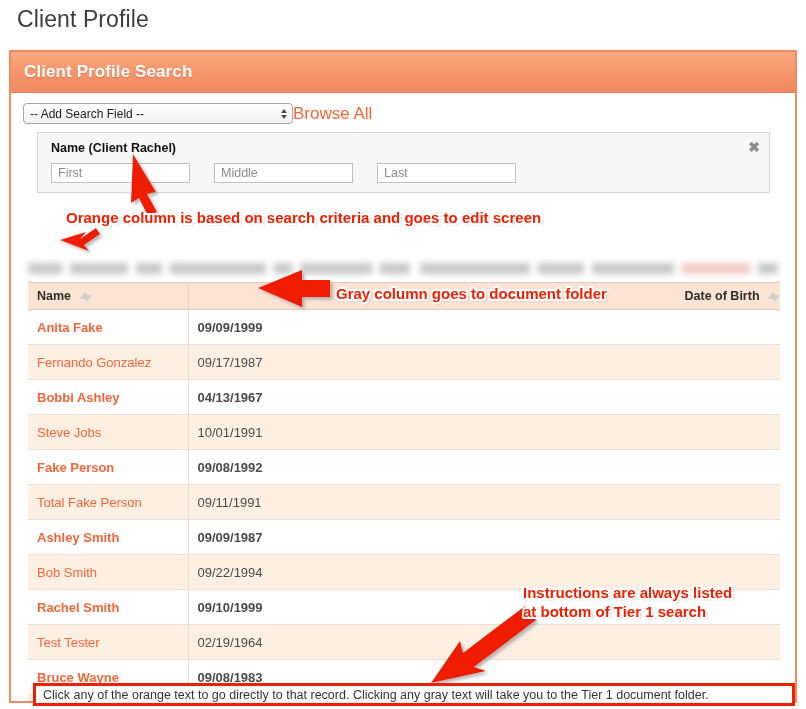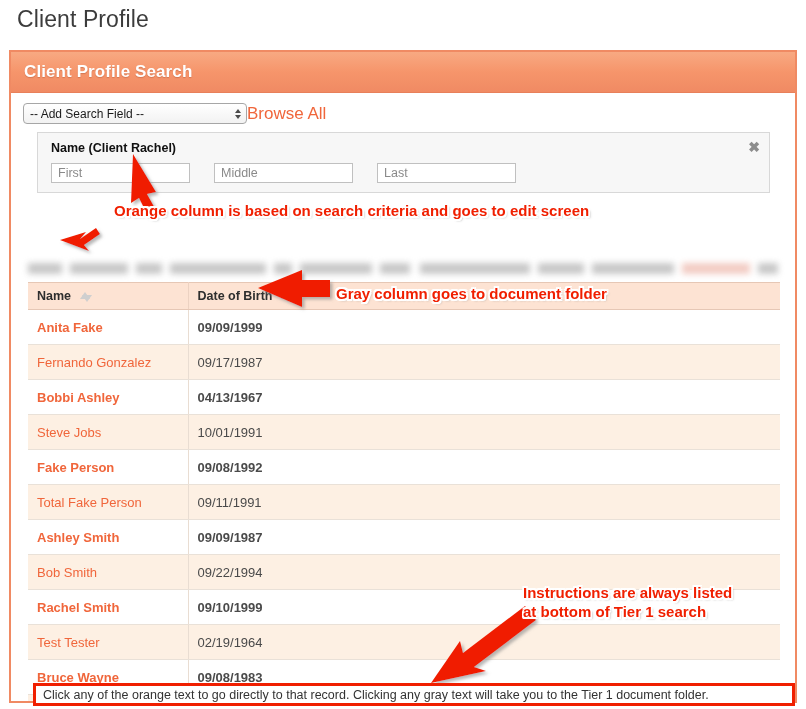--- a/index.html
+++ b/index.html
@@ -69,7 +69,7 @@
     padding: 10px 0 6px 12px;
   }
   .add-field-select {
-    width: 224px;
+    width: 270px;
     height: 21px;
     font-size: 12px;
     font-family: "Liberation Sans", sans-serif;

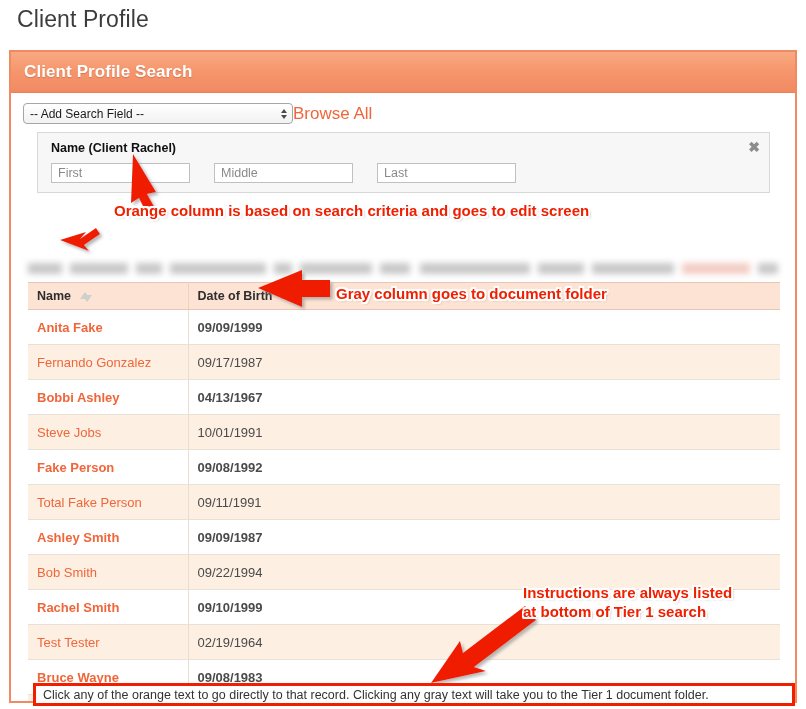--- a/index.html
+++ b/index.html
@@ -422,7 +422,7 @@
   </g>
 </svg>
 
-<div class="anno" style="left:66px; top:202px;margin-left:48px;">Orange column is based on search criteria and goes to edit screen</div>
+<div class="anno" style="left:66px; top:209px;">Orange column is based on search criteria and goes to edit screen</div>
 <div class="anno" style="left:336px; top:285px;">Gray column goes to document folder</div>
 <div class="anno" style="left:523px; top:583px;">
   <span class="anno-line">Instructions are always listed</span>

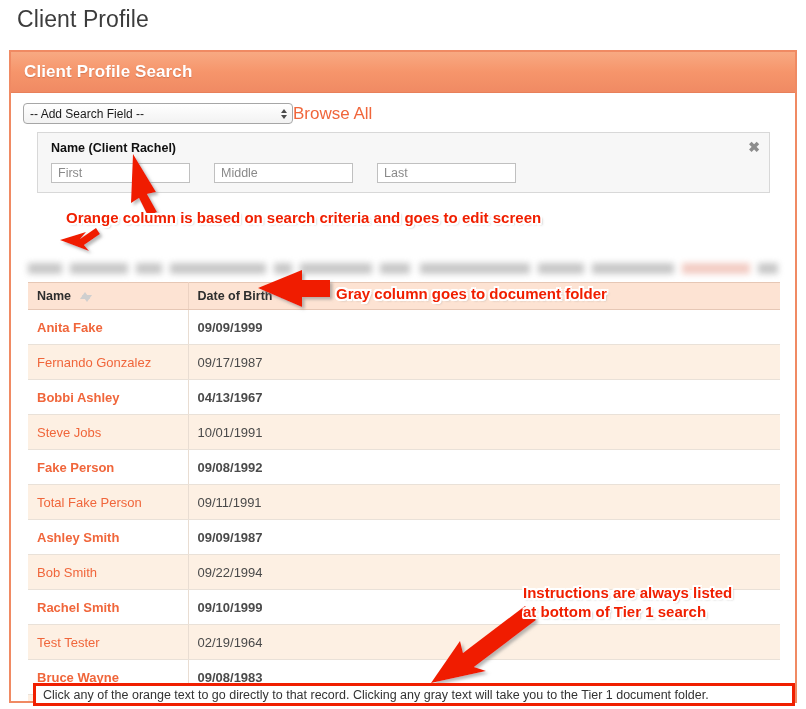--- a/index.html
+++ b/index.html
@@ -193,7 +193,7 @@
     height: 20px;
     box-sizing: border-box;
   }
-  table.results th:last-child { border-right: none; }
+  table.results th:last-child { border-right: none; text-align: right; }
   table.results td {
     border-bottom: 1px solid #e9e1d8;
     border-right: 1px solid #e9ddd2;

